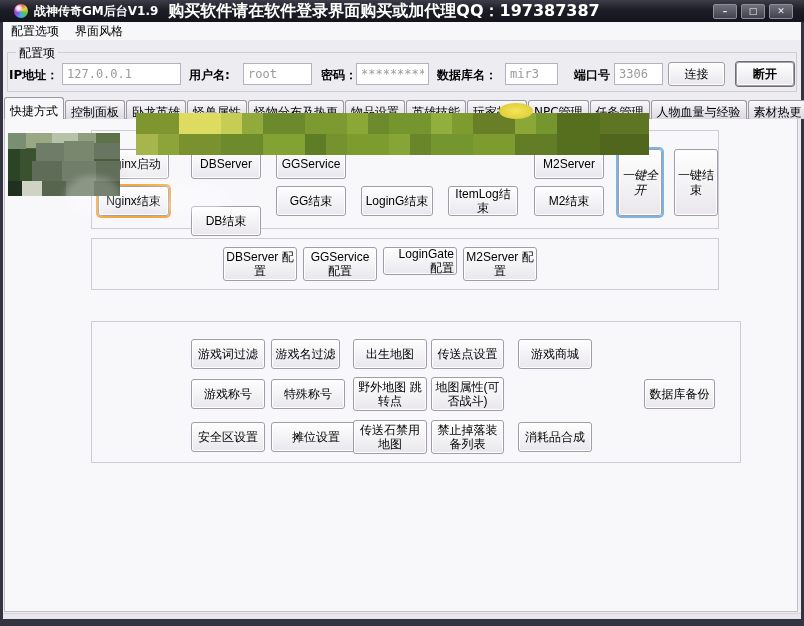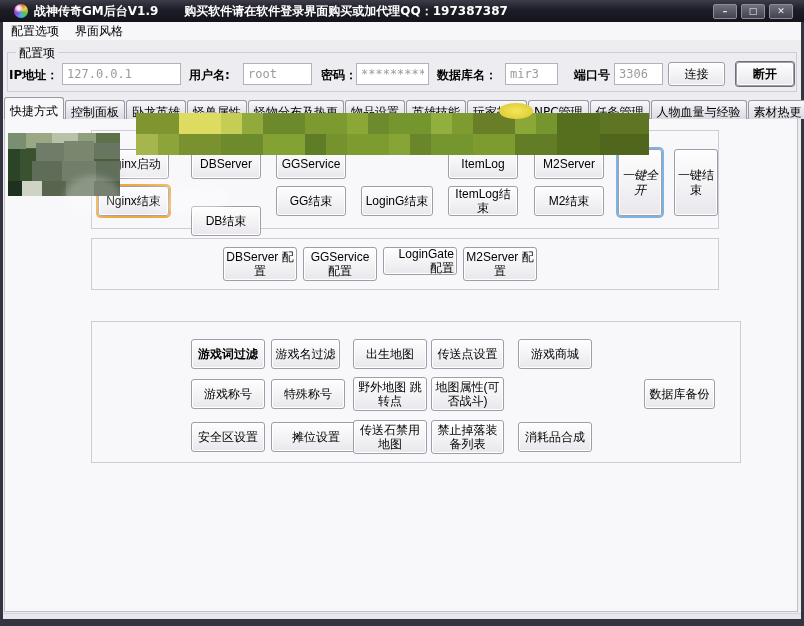--- a/index.html
+++ b/index.html
@@ -16,7 +16,7 @@
     background:radial-gradient(circle at 35% 30%, rgba(255,255,255,.9) 0 12%, transparent 35%),
       conic-gradient(#e84444,#f0d040,#59c04a,#40b0e8,#8a4ae0,#d040c0,#e84444); }
   .title-text { color:#fff; font-weight:bold; font-size:12px; white-space:nowrap; }
-  .title-notice { color:#fff; font-weight:bold; font-size:12px; margin-left:26px; white-space:nowrap; }
+  .title-notice { color:#fff; font-weight:bold; font-size:16px; margin-left:10px; white-space:nowrap; }
   .win-controls { margin-left:auto; display:flex; }
   .win-btn { width:24px; height:15px; margin-left:4px; border:1px solid #8d8d99; border-radius:2px;
     background:linear-gradient(#70707c,#42424e); color:#eceef2; font-size:9px; font-weight:bold;

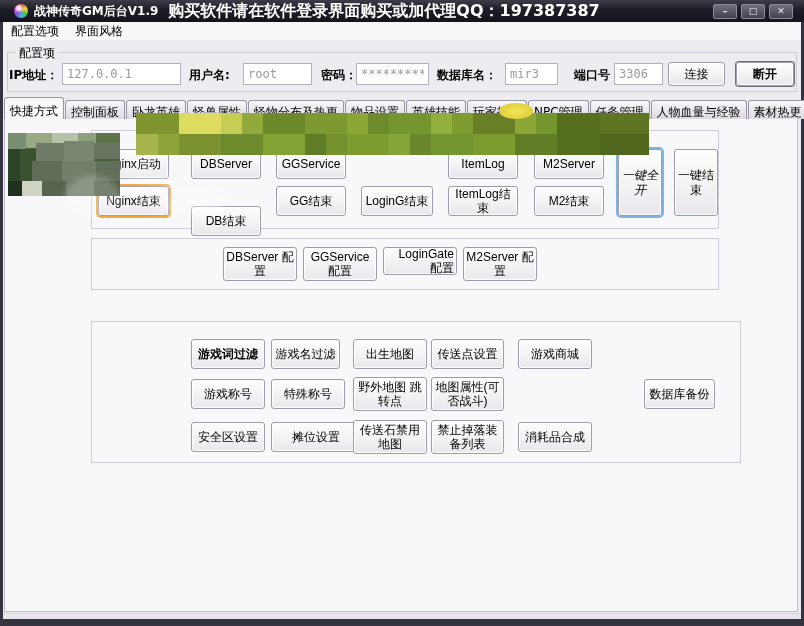--- a/index.html
+++ b/index.html
@@ -124,7 +124,6 @@
       <button class="btn" style="left:93px;  top:30px; width:71px; height:30px;">Nginx启动</button>
       <button class="btn" style="left:186px; top:30px; width:70px; height:30px;">DBServer</button>
       <button class="btn" style="left:271px; top:30px; width:70px; height:30px;">GGService</button>
-      <button class="btn" style="left:443px; top:30px; width:70px; height:30px;">ItemLog</button>
       <button class="btn" style="left:529px; top:30px; width:70px; height:30px;">M2Server</button>
       <button class="btn focus-orange" style="left:93px; top:67px; width:71px; height:30px;">Nginx结束</button>
       <button class="btn" style="left:186px; top:67px; width:70px; height:30px;margin-top:20px;">DB结束</button>

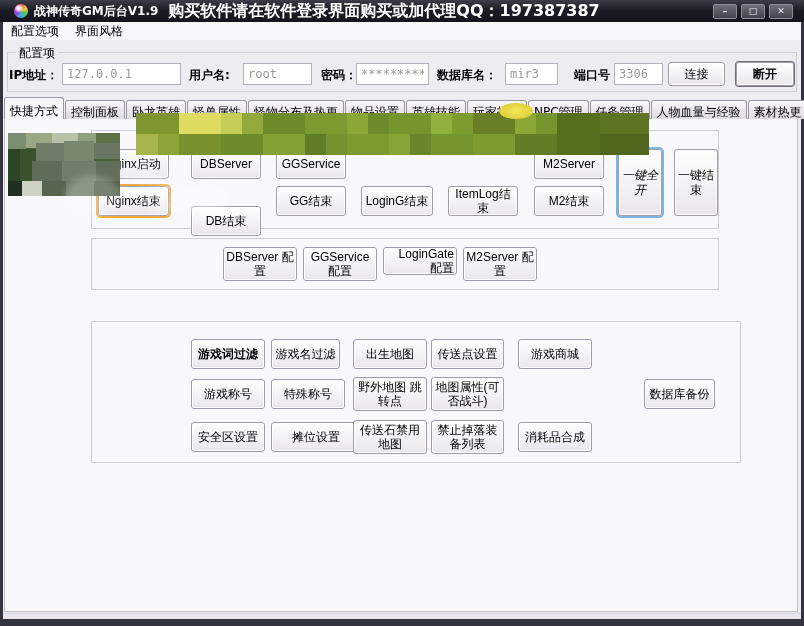--- a/index.html
+++ b/index.html
@@ -141,7 +141,7 @@
       <button class="btn" style="left:458px; top:128px; width:74px; height:34px;">M2Server 配置</button>
 
       <div class="group group-white" style="left:86px; top:202px; width:650px; height:142px;"></div>
-      <button class="btn" style="left:186px; top:220px; width:74px; height:30px;font-weight:bold;">游戏词过滤</button>
+      <button class="btn" style="left:186px; top:220px; width:74px; height:30px;">游戏词过滤</button>
       <button class="btn" style="left:266px; top:220px; width:69px; height:30px;">游戏名过滤</button>
       <button class="btn" style="left:348px; top:220px; width:74px; height:30px;">出生地图</button>
       <button class="btn" style="left:426px; top:220px; width:73px; height:30px;">传送点设置</button>

